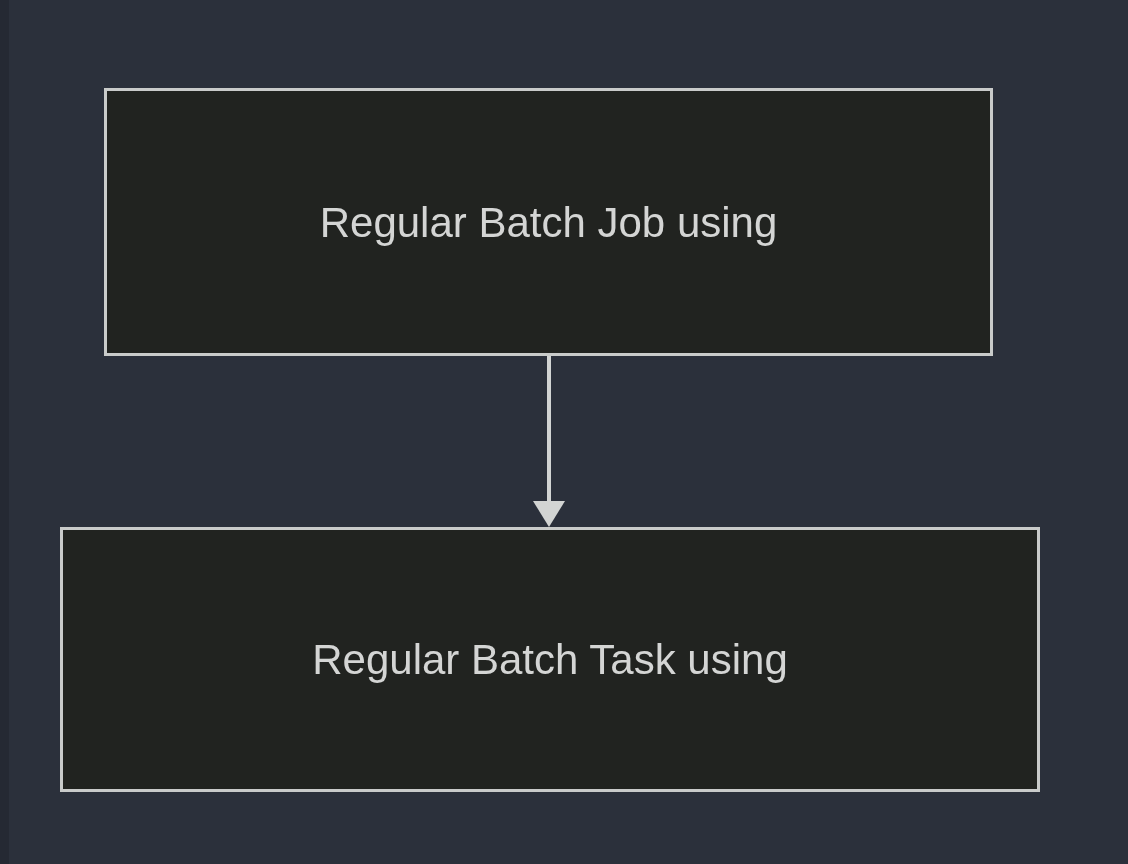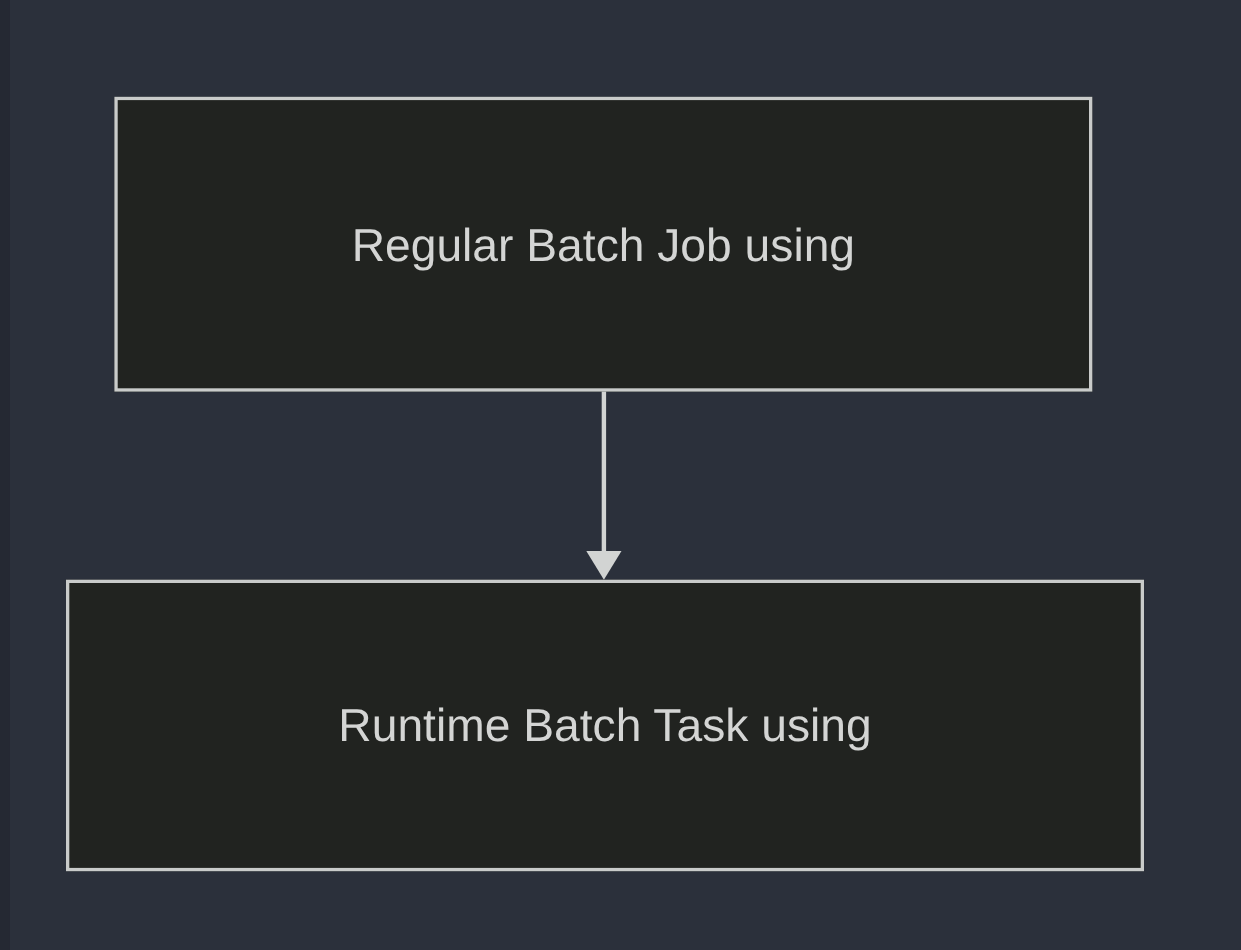--- a/index.html
+++ b/index.html
@@ -74,7 +74,7 @@
   <div class="edge-head"></div>
 
   <div class="node" id="node-bottom">
-    <span class="line">Runtime Batch Task using</span>
+    <span class="line">Regular Batch Task using</span>
   </div>
 
 </div>

